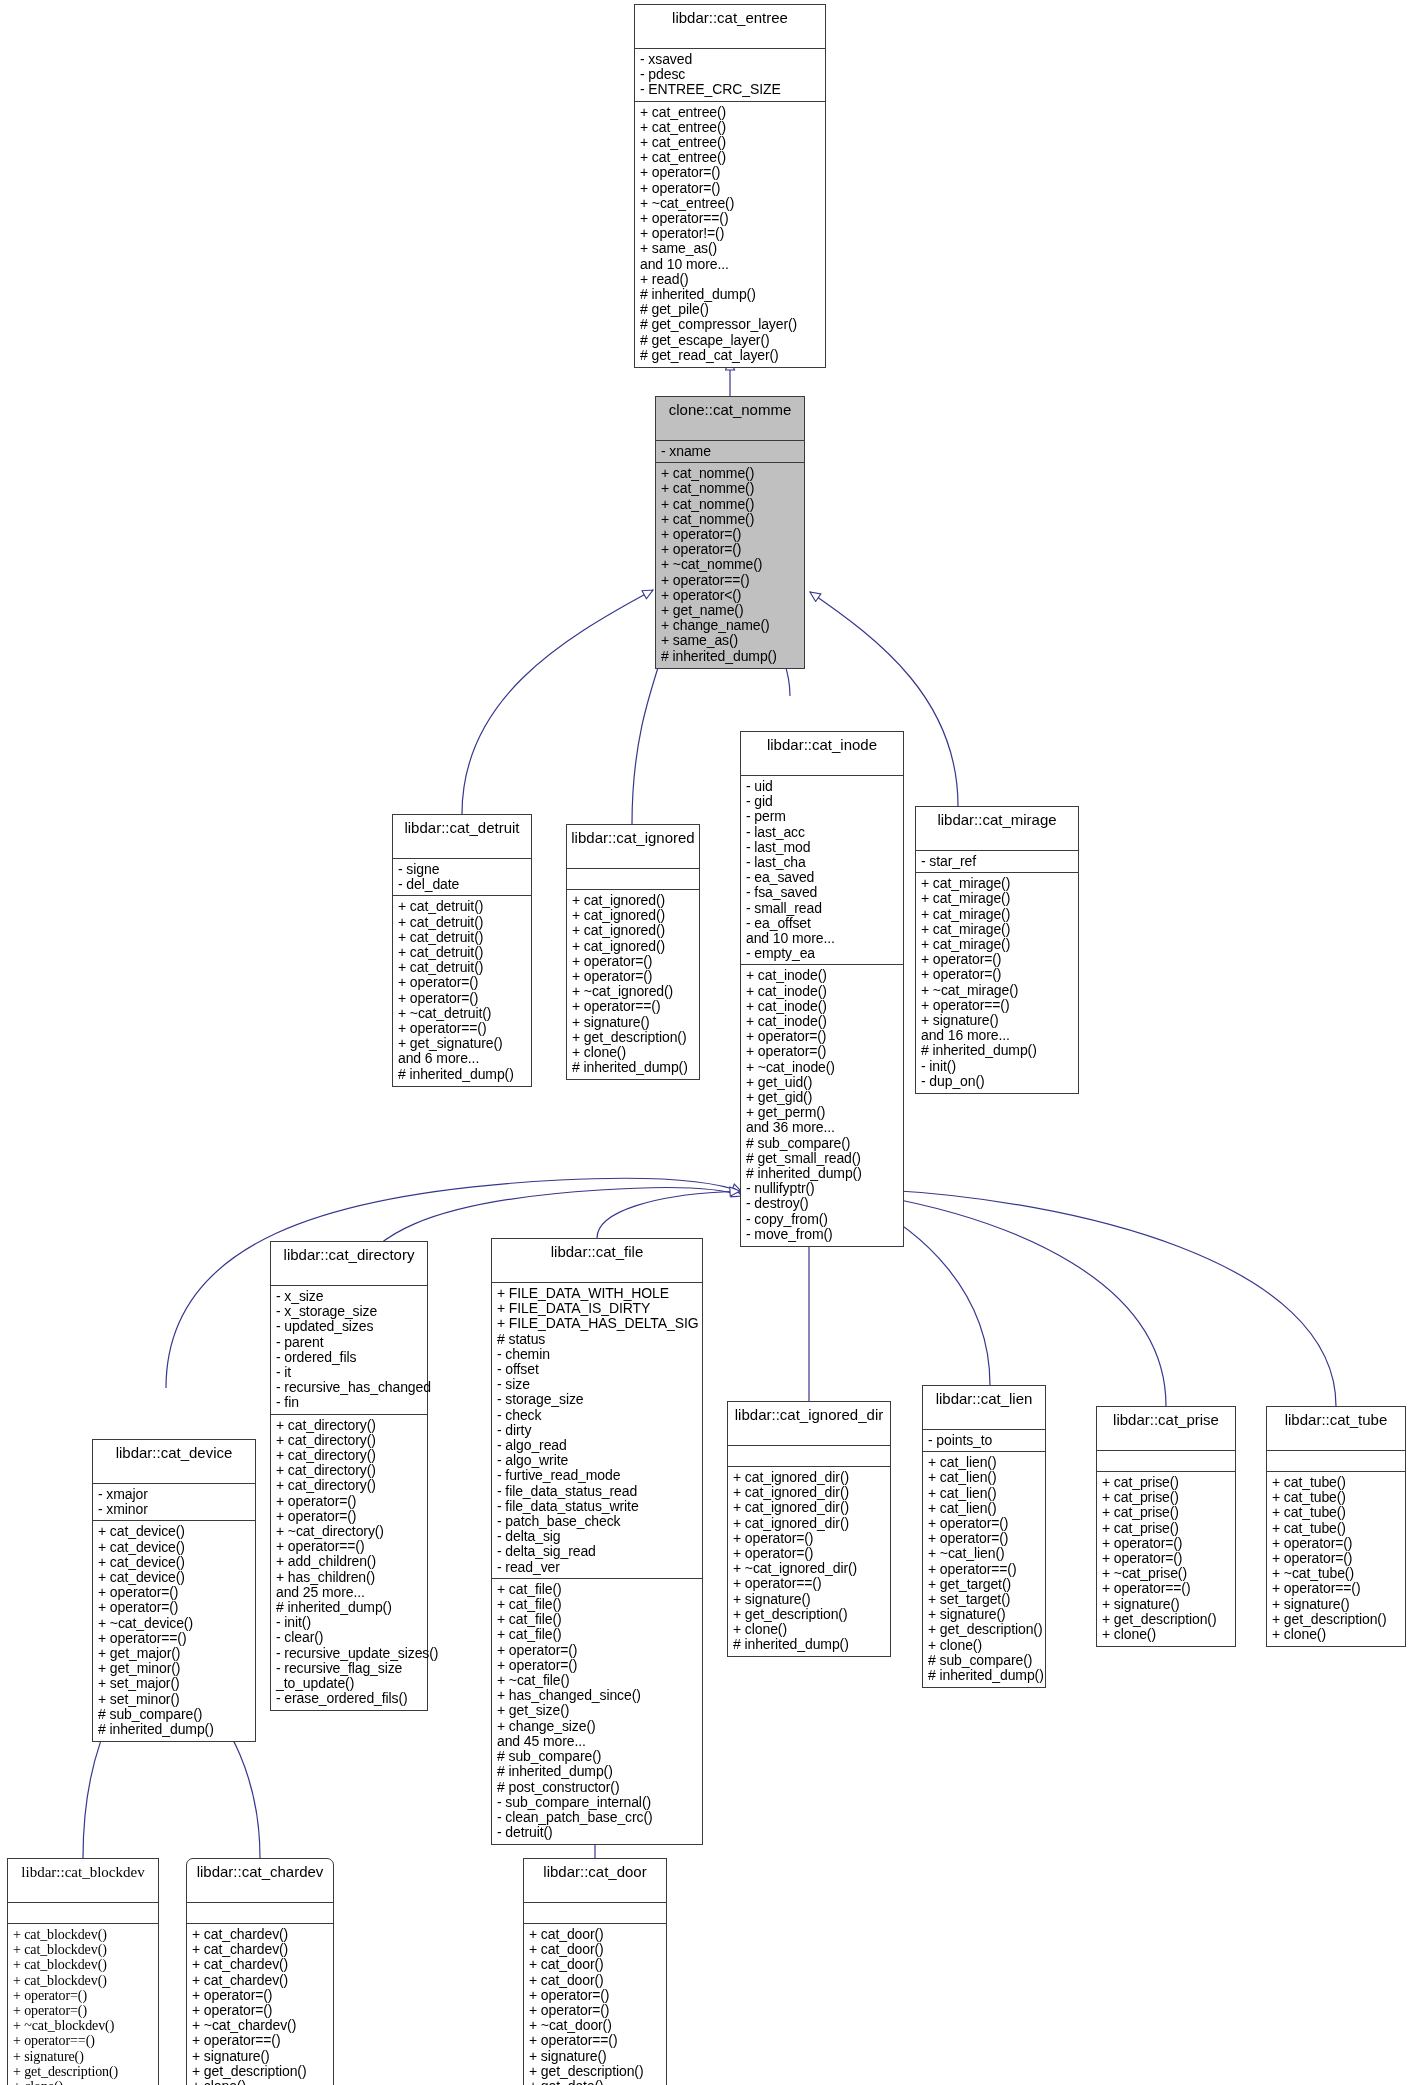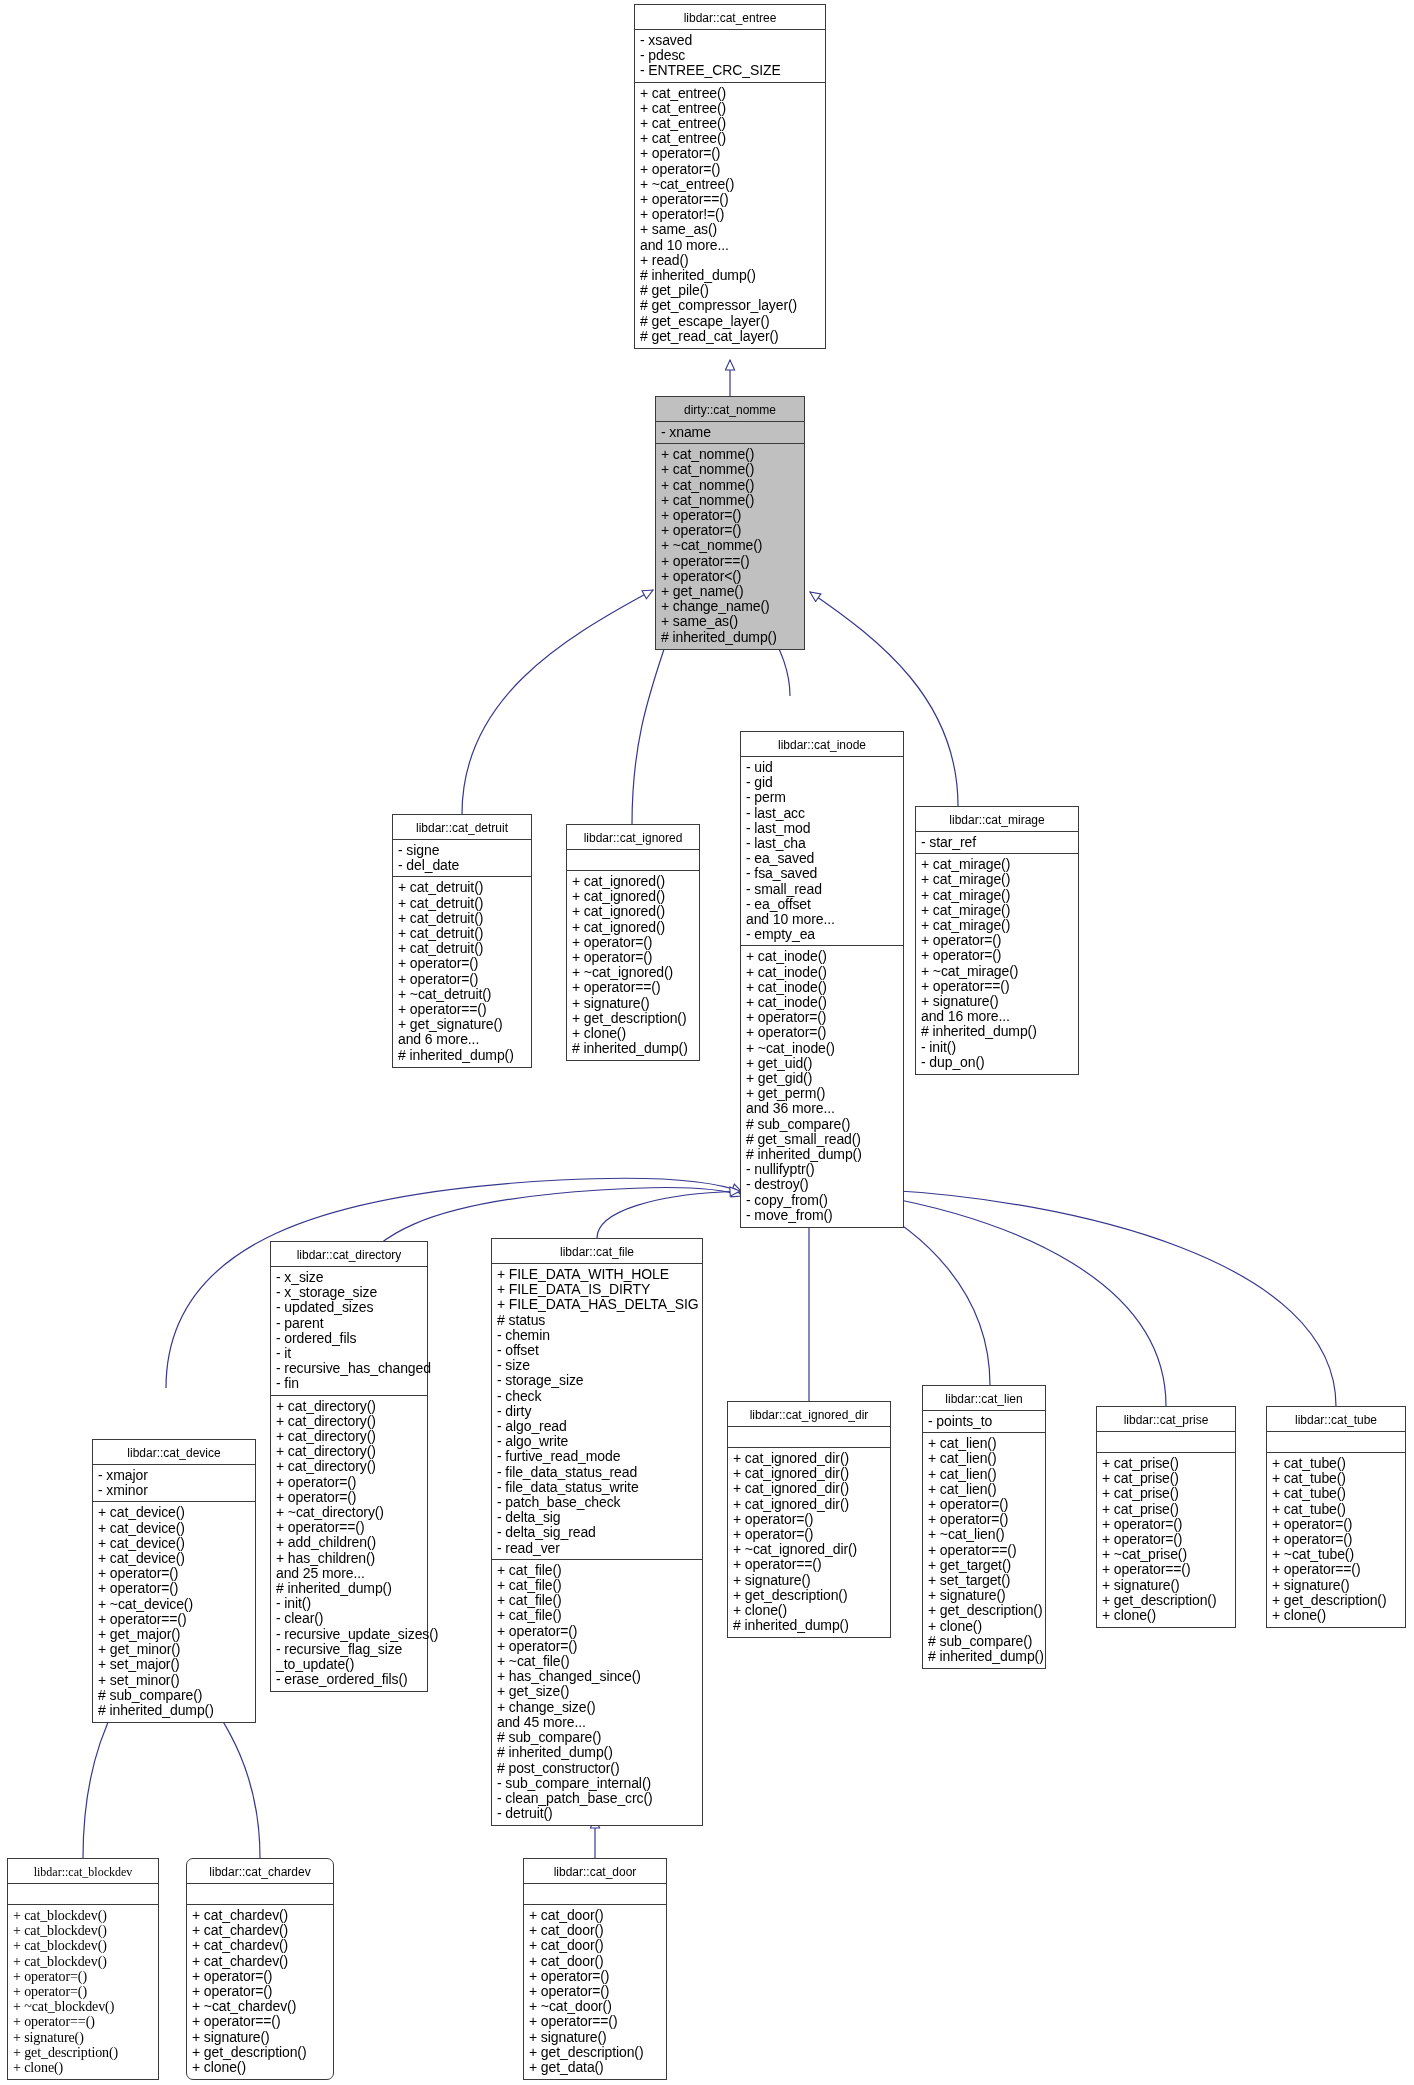--- a/index.html
+++ b/index.html
@@ -34,9 +34,9 @@
   }
   .uml-title {
     text-align: center;
-    font-size: 12px;
+    font-size: 15px;
     line-height: 20px;
-    padding: 3px 4px 1px 4px;
+    padding: 3px 4px 20px 4px;
     color: #000000;
     border-bottom: 1px solid #3b3b3b;
     white-space: nowrap;

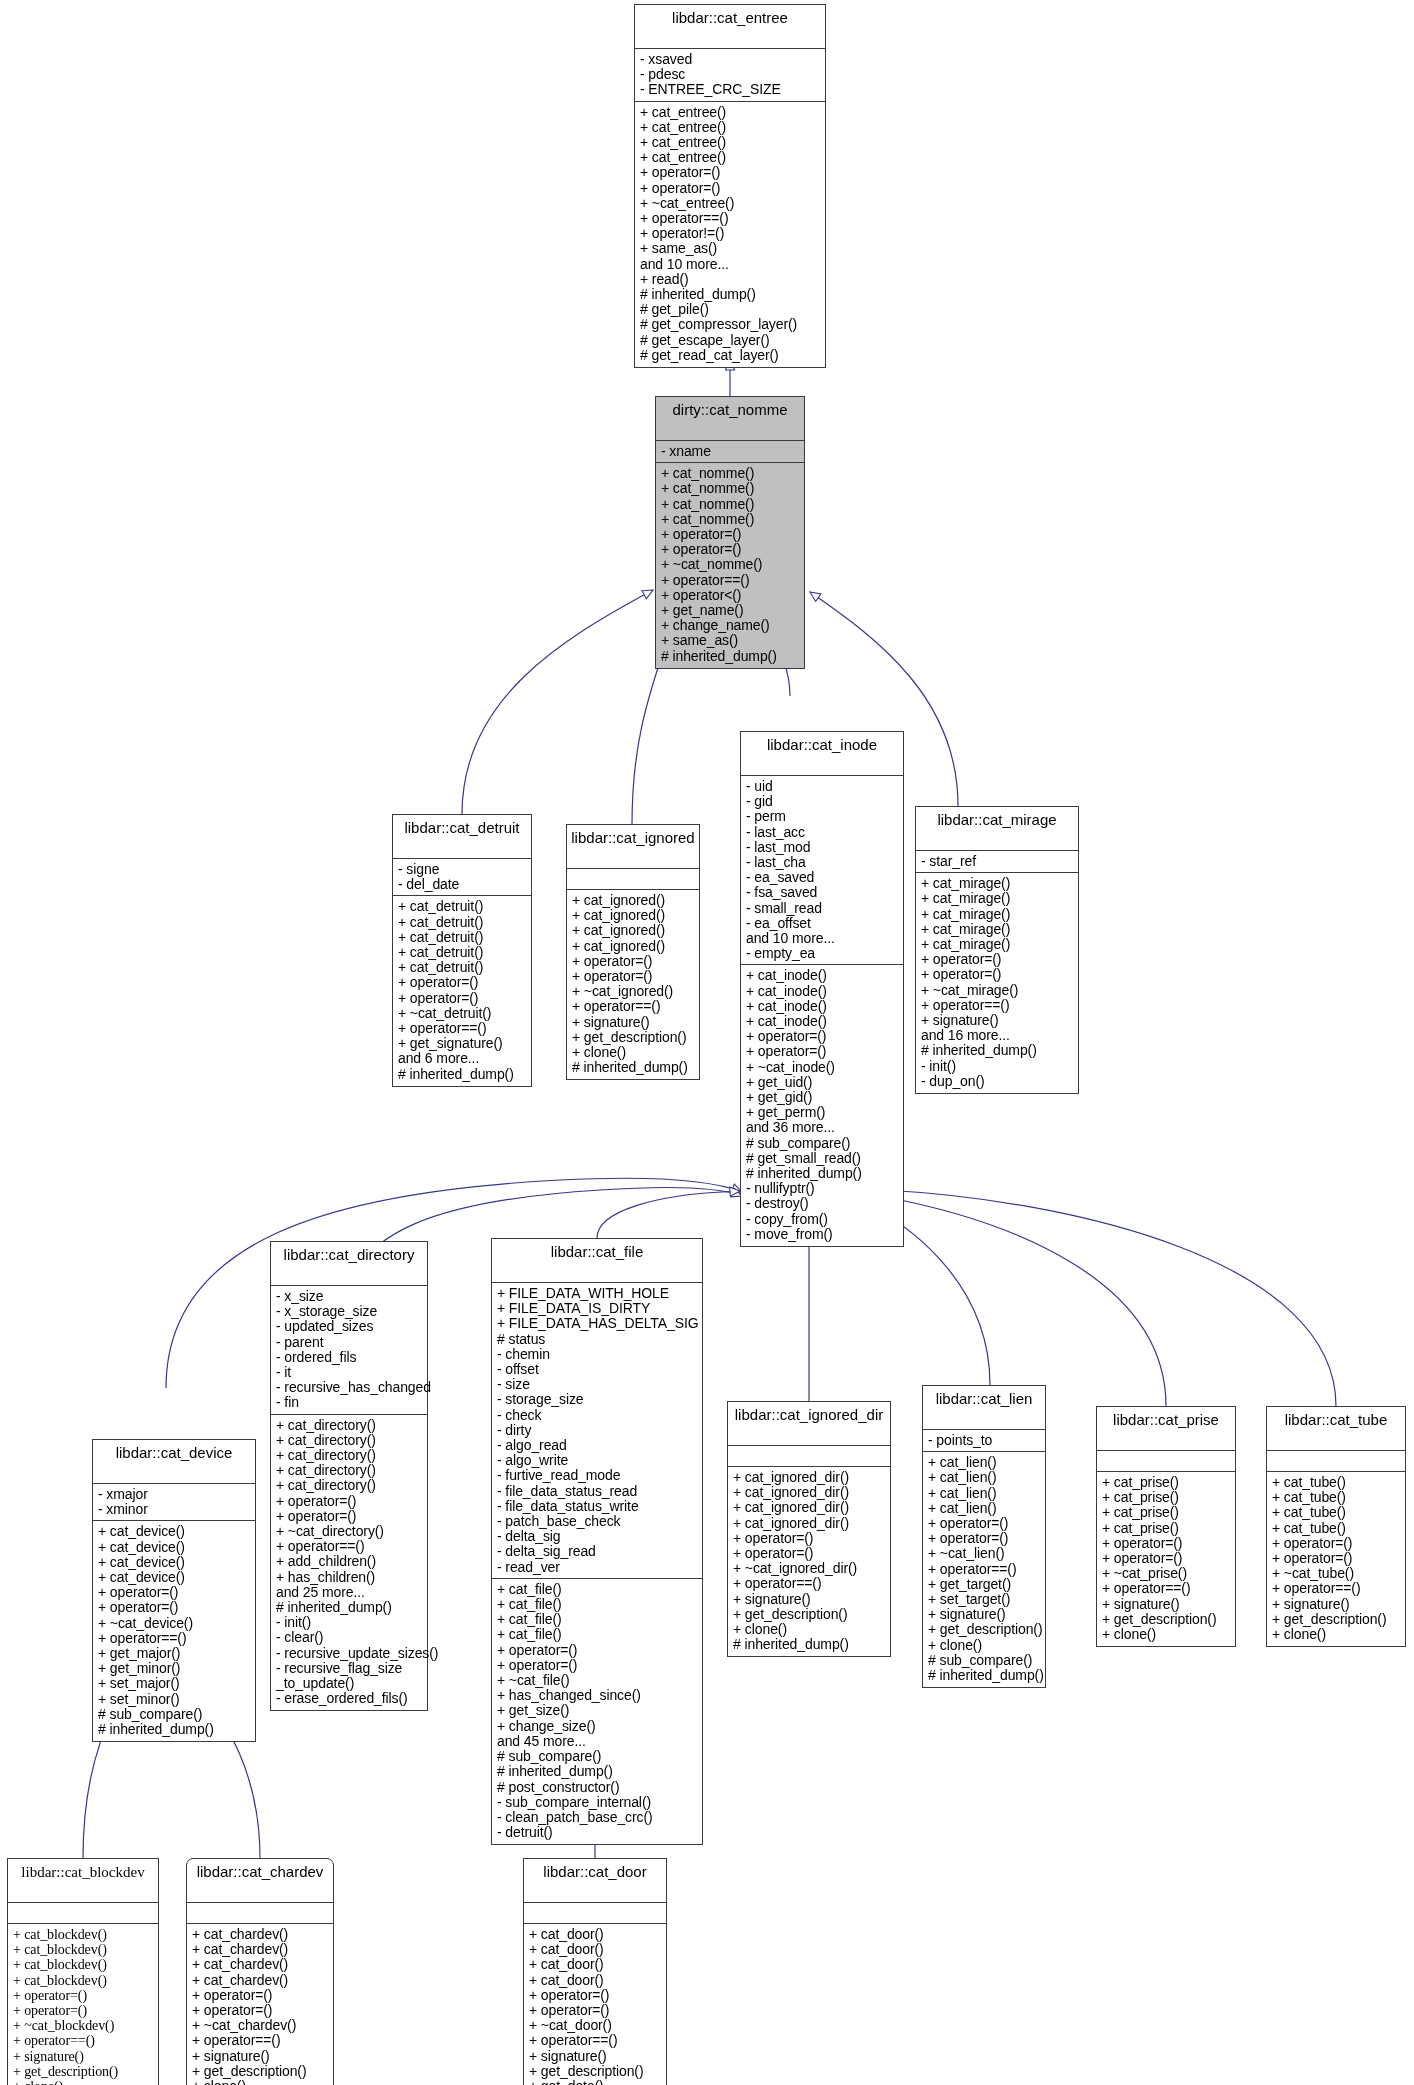--- a/index.html
+++ b/index.html
@@ -129,7 +129,7 @@
       </div>
     </div>
     <div class="uml-box highlight" style="left: 655px; top: 396px; width: 150px;">
-      <div class="uml-title">dirty::cat_nomme</div>
+      <div class="uml-title">clone::cat_nomme</div>
       <div class="uml-attrs">
         <div class="uml-row">- xname</div>
       </div>

